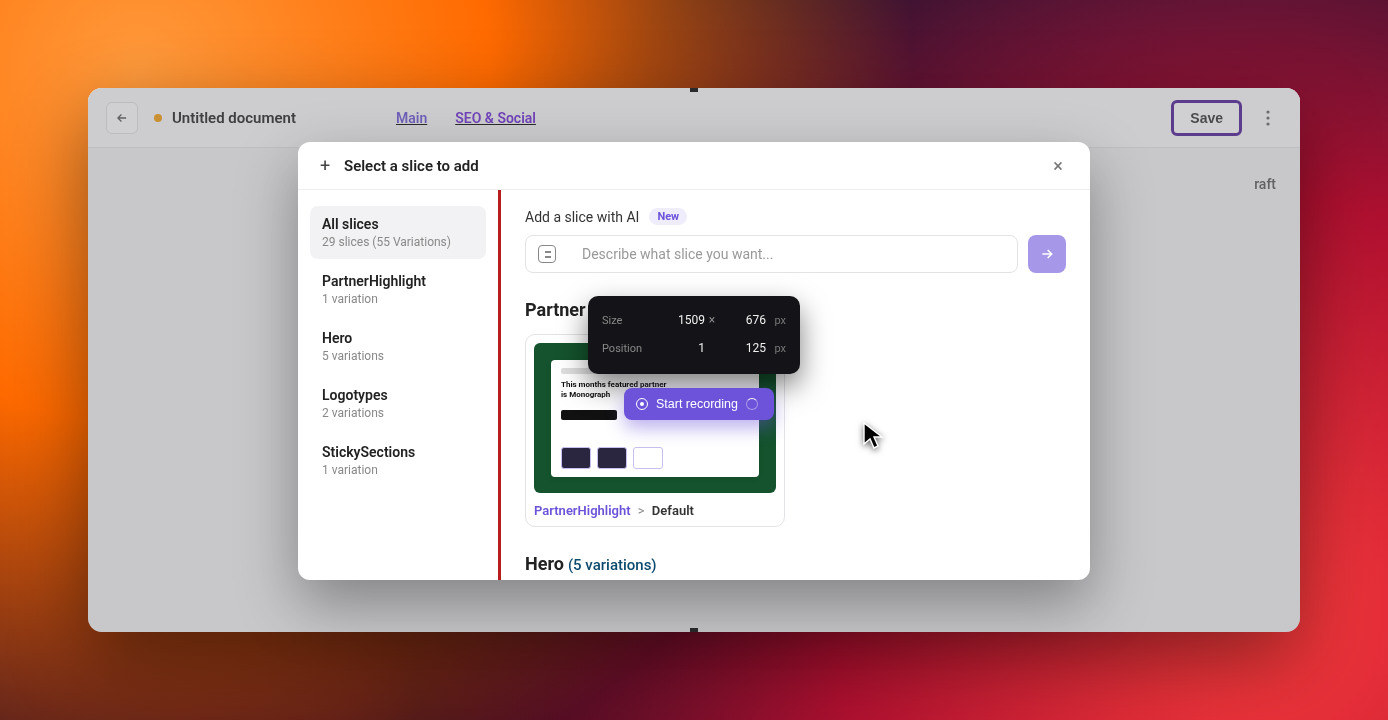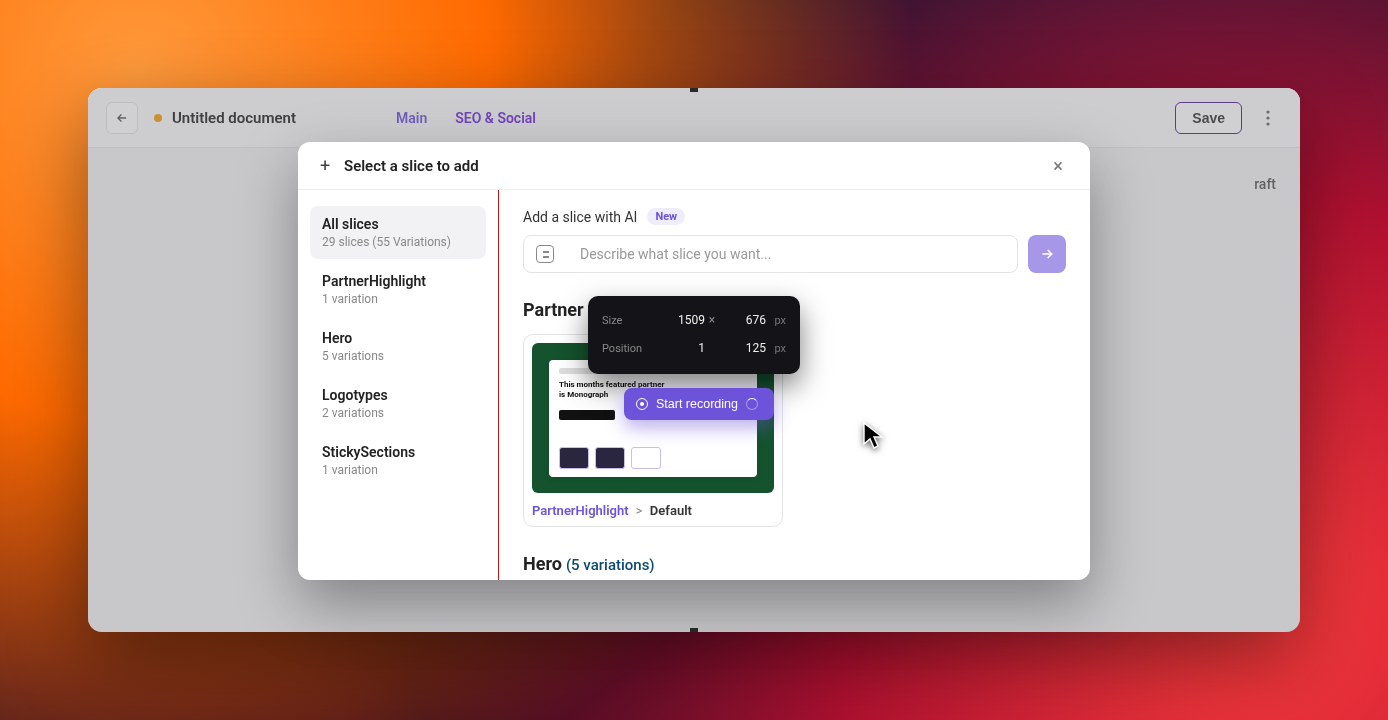--- a/index.html
+++ b/index.html
@@ -29,7 +29,7 @@
   border:1px solid #e2e2e4; border-radius:6px; background:#fff; color:#555; cursor:pointer; }
 .status-dot { width:8px; height:8px; border-radius:50%; background:#f59e0b; margin:0 10px 0 16px; }
 .doc-title { font-size:15px; font-weight:600; color:#222; }
-.tabs { display:flex; gap:28px; margin-left:100px; }
+.tabs { display:flex; gap:28px; margin-left:100px;text-decoration:underline; }
 .tab { font-size:14px; font-weight:600; color:#6d28d9; cursor:pointer; }
 .tab.active { color:#6c53d9; }
 .spacer { flex:1; }

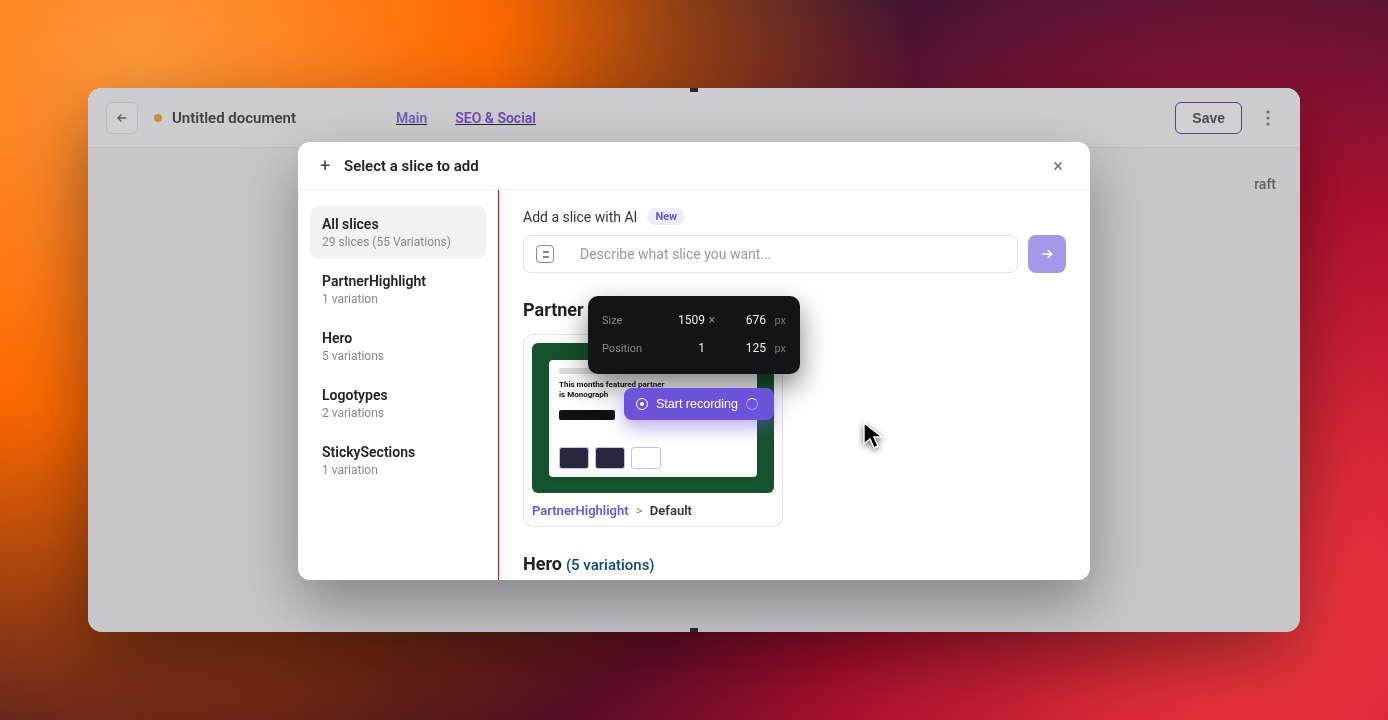--- a/index.html
+++ b/index.html
@@ -33,7 +33,7 @@
 .tab { font-size:14px; font-weight:600; color:#6d28d9; cursor:pointer; }
 .tab.active { color:#6c53d9; }
 .spacer { flex:1; }
-.save-btn { background:#fff; border:1px solid #4c1d95; border-radius:6px; padding:7px 16px;
+.save-btn { background:#fff; border:3px solid #4c1d95; border-radius:6px; padding:7px 16px;
   font-size:14px; font-weight:600; color:#333; cursor:pointer; margin-right:12px; }
 .more-btn { width:28px; height:28px; display:flex; align-items:center; justify-content:center;
   color:#666; cursor:pointer; font-size:18px; }

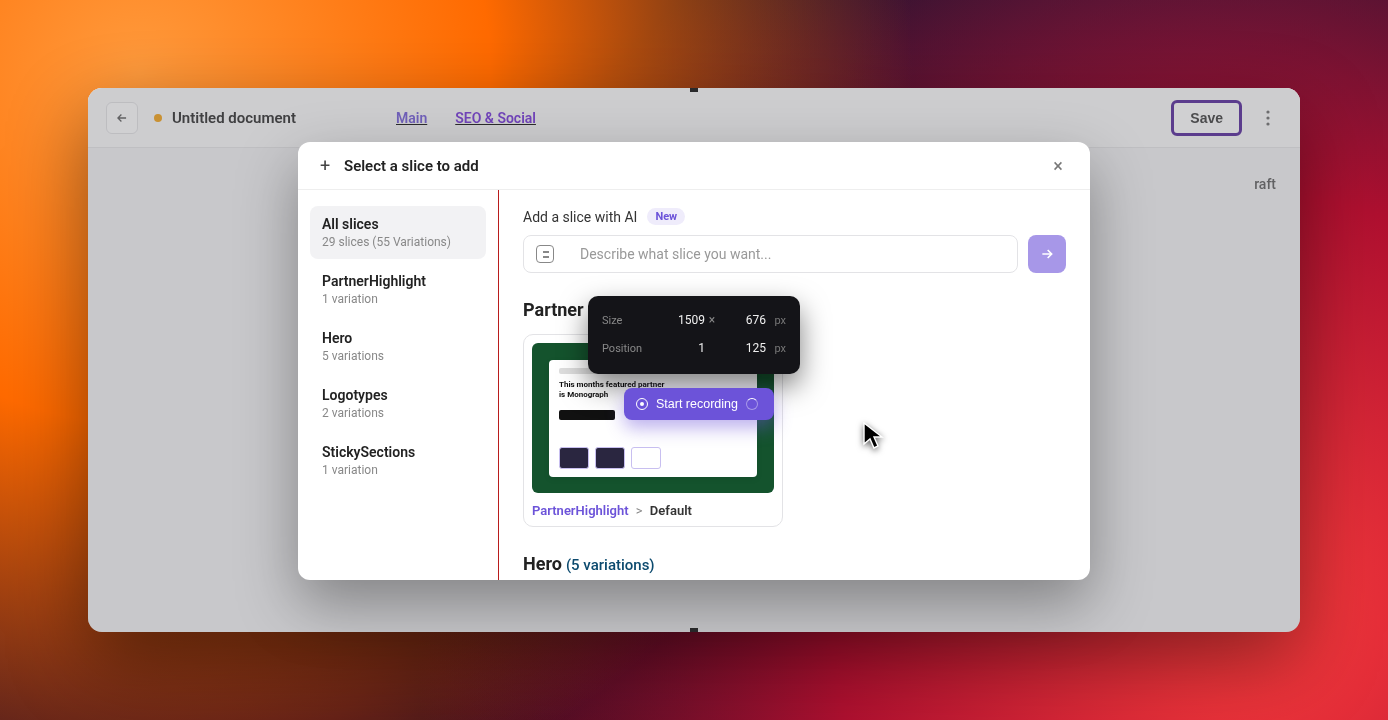--- a/index.html
+++ b/index.html
@@ -69,7 +69,7 @@
 .side-name { font-size:14px; font-weight:600; color:#222; }
 .side-sub { font-size:12px; color:#888; margin-top:3px; }
 
-.main { flex:1; padding:18px 24px 0; border-left:1px solid #b91c1c; overflow:auto; position:relative; }
+.main { flex:1; padding:18px 24px 0; border-left:3px solid #b91c1c; overflow:auto; position:relative; }
 .ai-row { display:flex; align-items:center; gap:10px; font-size:14px; color:#333; }
 .new-badge { font-size:11px; font-weight:700; color:#6c53d9; background:#efecfb;
   padding:2px 8px; border-radius:10px; }

